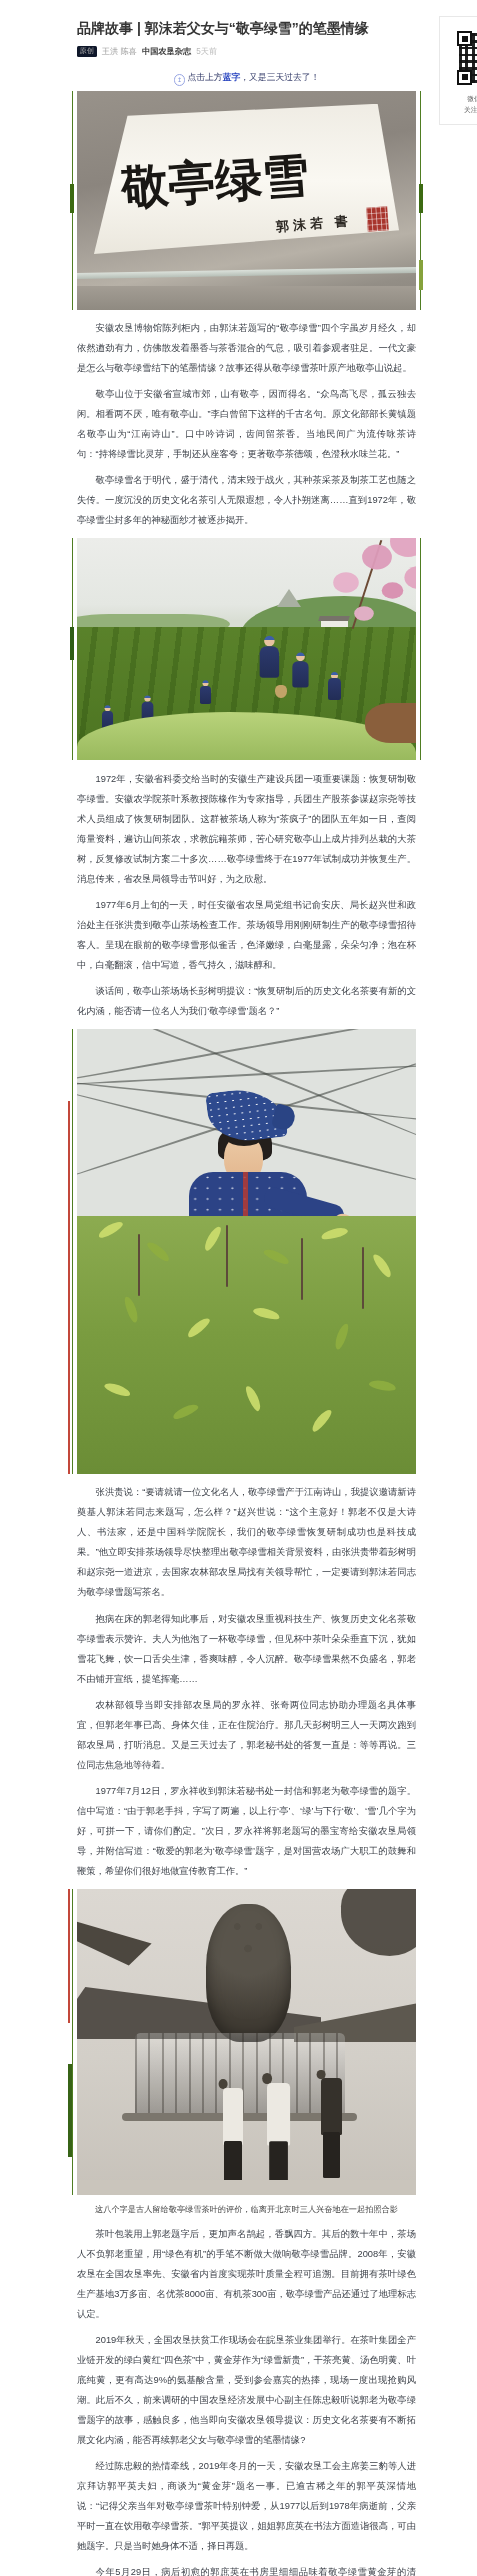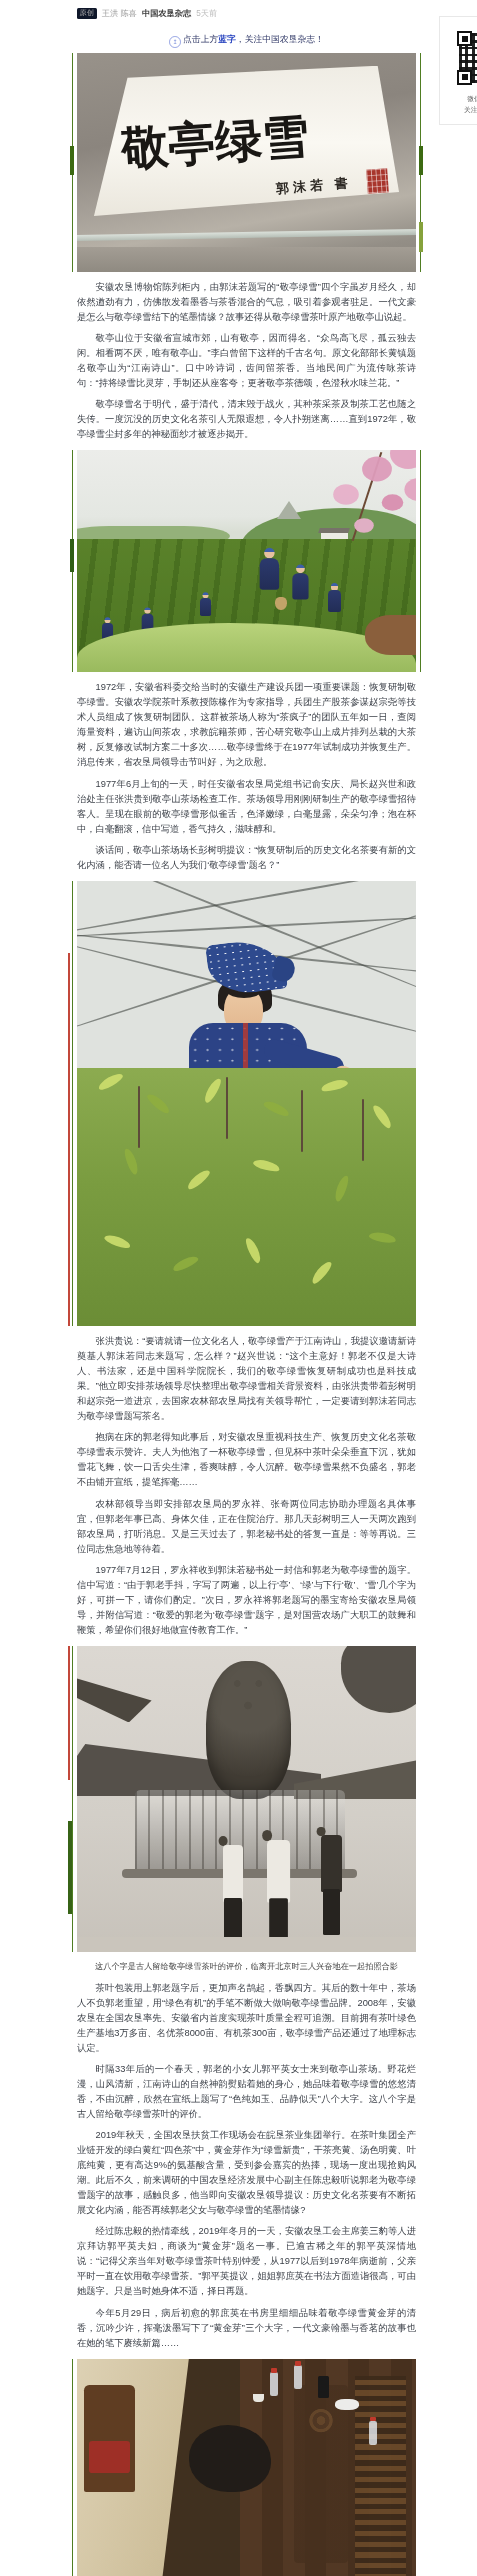--- a/index.html
+++ b/index.html
@@ -211,6 +211,7 @@
   </div>
 
   <div class="content">
+    <h1 class="title">品牌故事 | 郭沫若父女与“敬亭绿雪”的笔墨情缘</h1>
     <div class="meta">
       <span class="badge">原创</span>
       <span>王洪 陈喜</span>

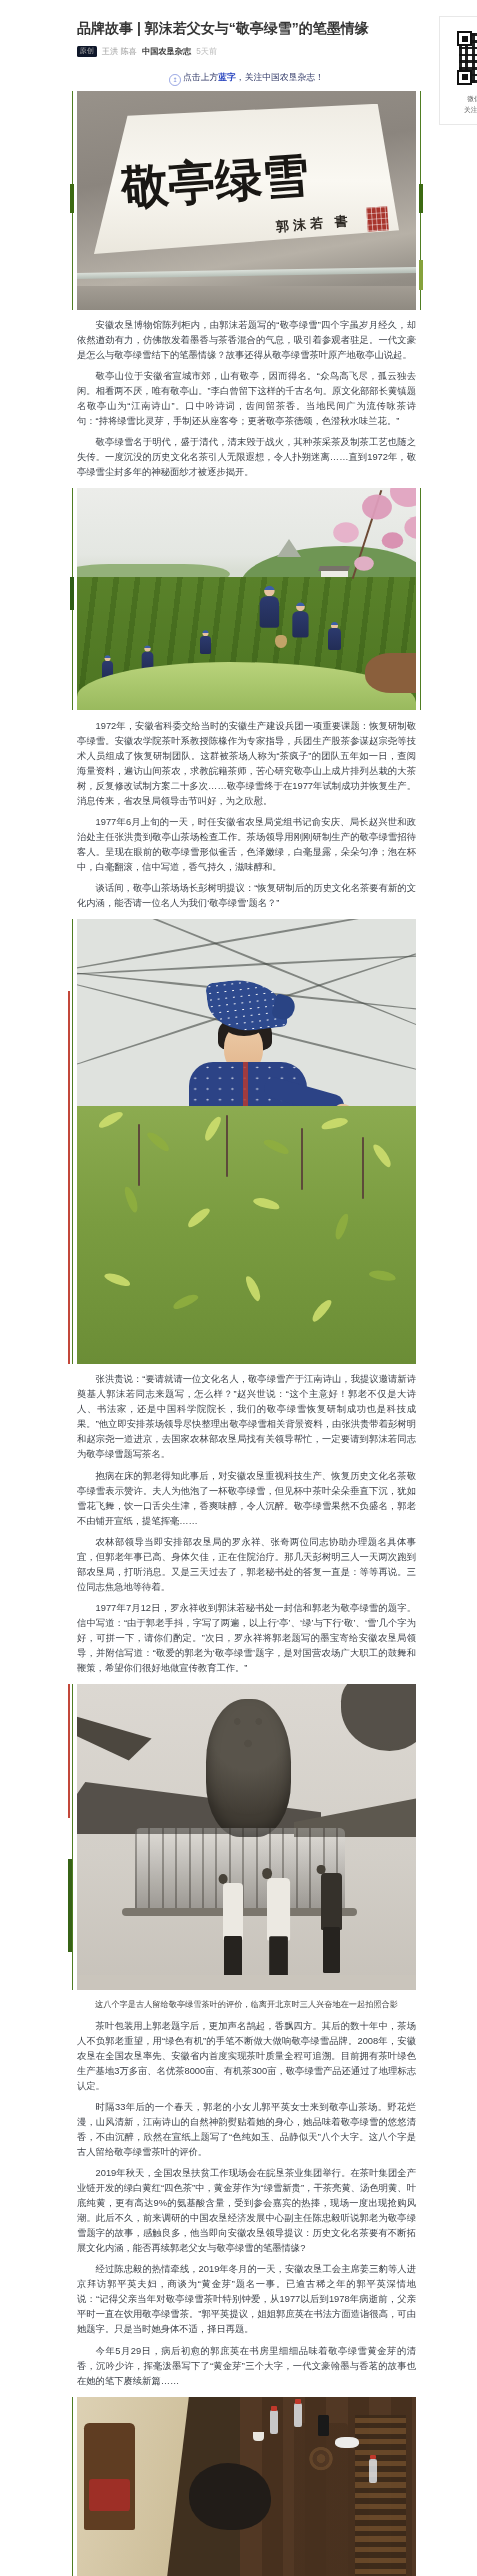--- a/index.html
+++ b/index.html
@@ -220,7 +220,7 @@
     </div>
 
     <div class="follow">
-      <span class="ico">↥</span><span>点击上方</span><b>蓝字</b><span>，关注中国农垦杂志！</span>
+      <span class="ico">↥</span><span>点击上方</span><b>蓝字</b><span>，又是三天过去了！</span>
     </div>
 
     <div class="article">

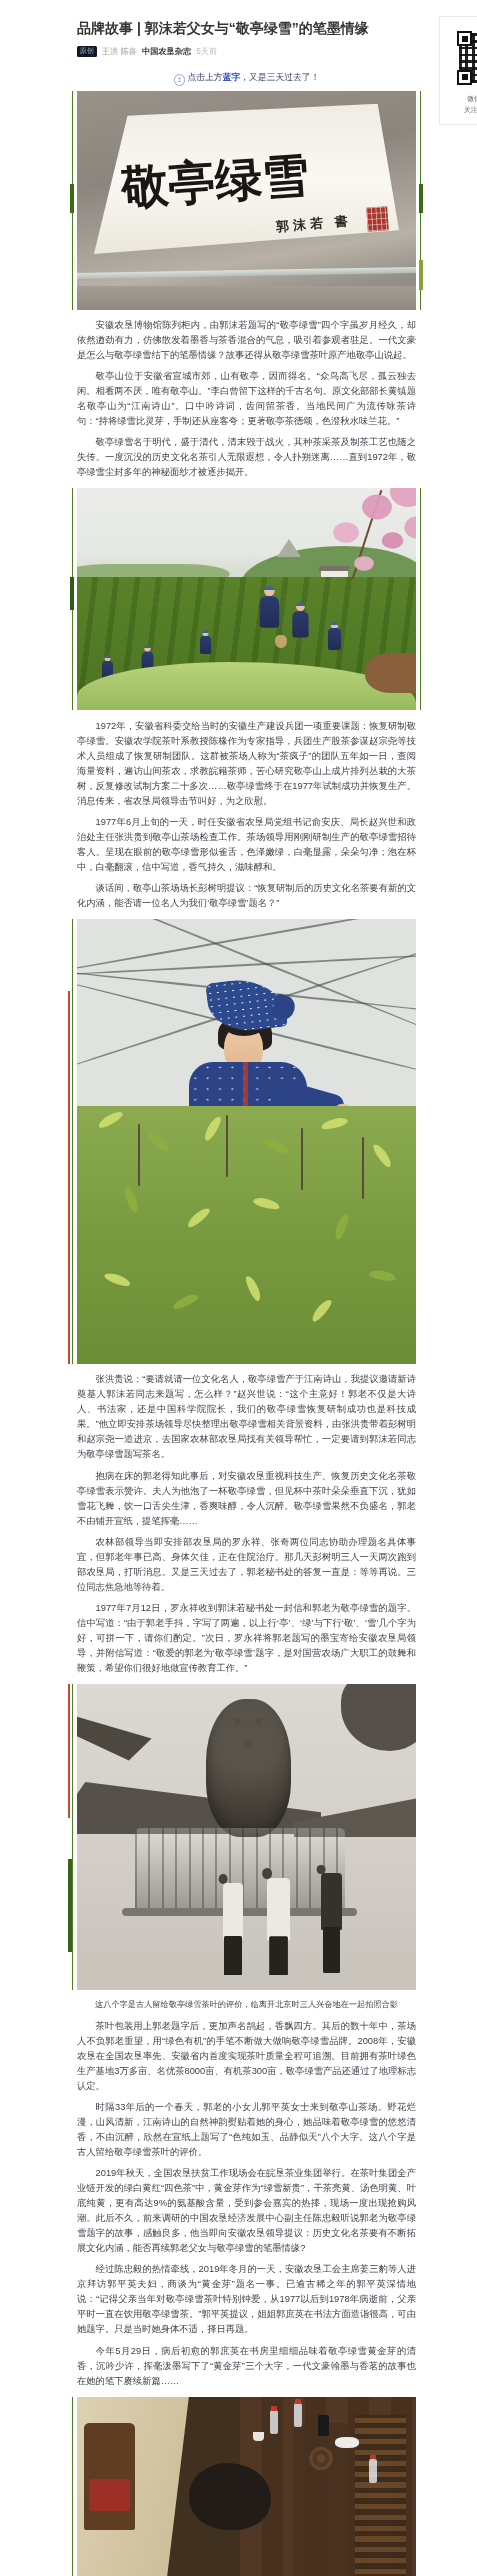--- a/index.html
+++ b/index.html
@@ -22,7 +22,7 @@
   .follow b{color:#2a46c0;}
 
   
-  .article p{margin:0 0 6.2px;font-size:9.3px;line-height:15px;text-align:justify;text-indent:2em;color:#3a3f47;}
+  .article p{margin:0 0 6.2px;font-size:9.3px;line-height:20px;text-align:justify;text-indent:2em;color:#3a3f47;}
   .article p.caption{font-size:8.2px;color:#444;text-align:center;text-indent:0;margin:6.2px 0 7.2px;line-height:13.4px;}
 
   

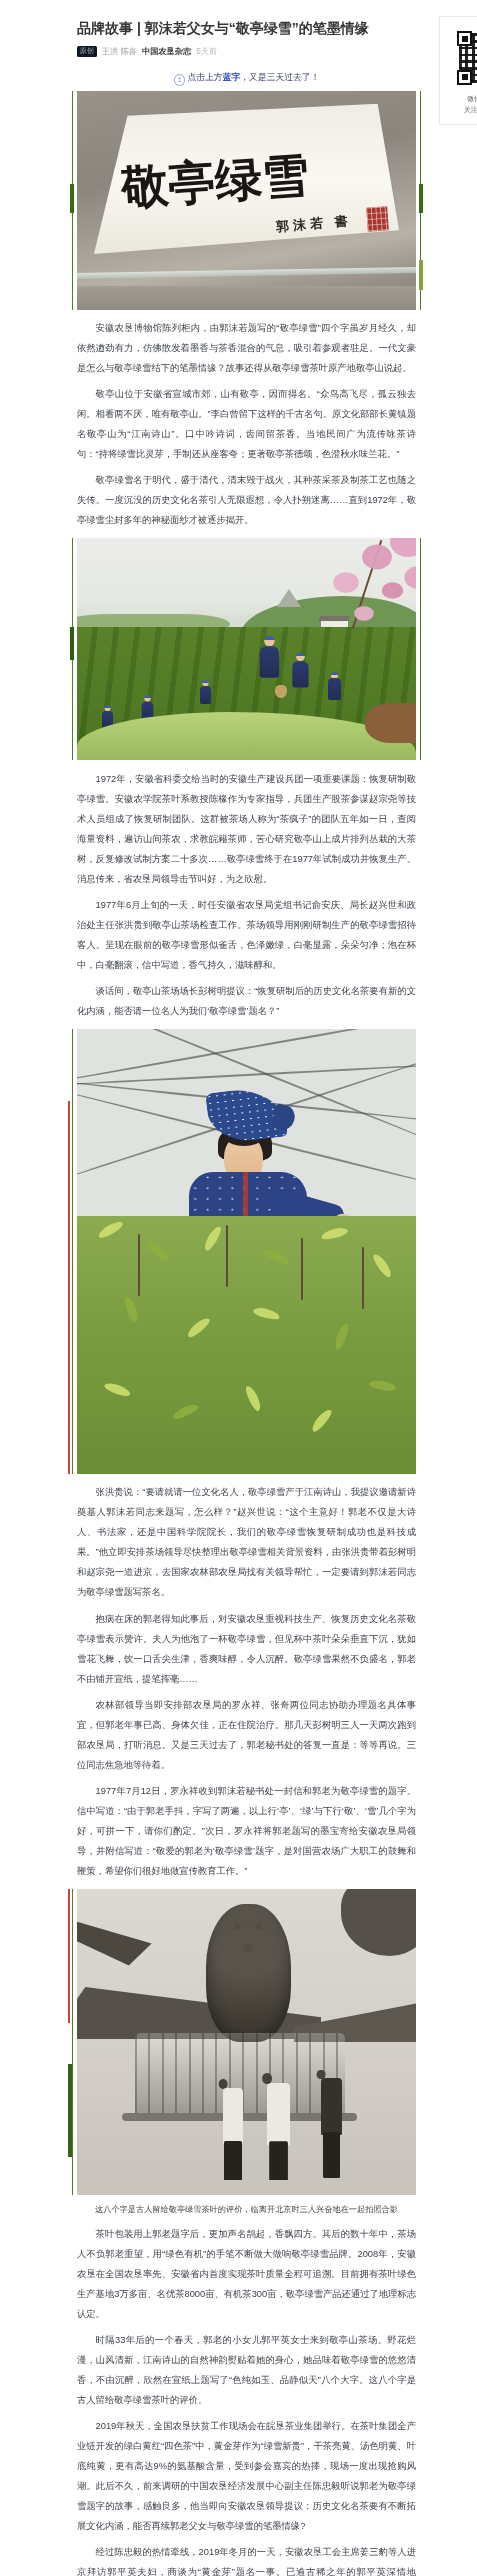--- a/index.html
+++ b/index.html
@@ -352,7 +352,6 @@
       <p class="caption">这八个字是古人留给敬亭绿雪茶叶的评价，临离开北京时三人兴奋地在一起拍照合影</p>
 
       <p>茶叶包装用上郭老题字后，更加声名鹊起，香飘四方。其后的数十年中，茶场人不负郭老重望，用“绿色有机”的手笔不断做大做响敬亭绿雪品牌。2008年，安徽农垦在全国农垦率先、安徽省内首度实现茶叶质量全程可追溯。目前拥有茶叶绿色生产基地3万多亩、名优茶8000亩、有机茶300亩，敬亭绿雪产品还通过了地理标志认定。</p>
-      <p>时隔33年后的一个春天，郭老的小女儿郭平英女士来到敬亭山茶场。野花烂漫，山风清新，江南诗山的自然神韵熨贴着她的身心，她品味着敬亭绿雪的悠悠清香，不由沉醉，欣然在宣纸上题写了“色纯如玉、品静似天”八个大字。这八个字是古人留给敬亭绿雪茶叶的评价。</p>
       <p>2019年秋天，全国农垦扶贫工作现场会在皖垦茶业集团举行。在茶叶集团全产业链开发的绿白黄红“四色茶”中，黄金芽作为“绿雪新贵”，干茶亮黄、汤色明黄、叶底纯黄，更有高达9%的氨基酸含量，受到参会嘉宾的热捧，现场一度出现抢购风潮。此后不久，前来调研的中国农垦经济发展中心副主任陈忠毅听说郭老为敬亭绿雪题字的故事，感触良多，他当即向安徽农垦领导提议：历史文化名茶要有不断拓展文化内涵，能否再续郭老父女与敬亭绿雪的笔墨情缘?</p>
       <p>经过陈忠毅的热情牵线，2019年冬月的一天，安徽农垦工会主席姜三豹等人进京拜访郭平英夫妇，商谈为“黄金芽”题名一事。已逾古稀之年的郭平英深情地说：“记得父亲当年对敬亭绿雪茶叶特别钟爱，从1977以后到1978年病逝前，父亲平时一直在饮用敬亭绿雪茶。”郭平英提议，姐姐郭庶英在书法方面造诣很高，可由她题字。只是当时她身体不适，择日再题。</p>
       <p>今年5月29日，病后初愈的郭庶英在书房里细细品味着敬亭绿雪黄金芽的清香，沉吟少许，挥毫泼墨写下了“黄金芽”三个大字，一代文豪翰墨与香茗的故事也在她的笔下赓续新篇……</p>

